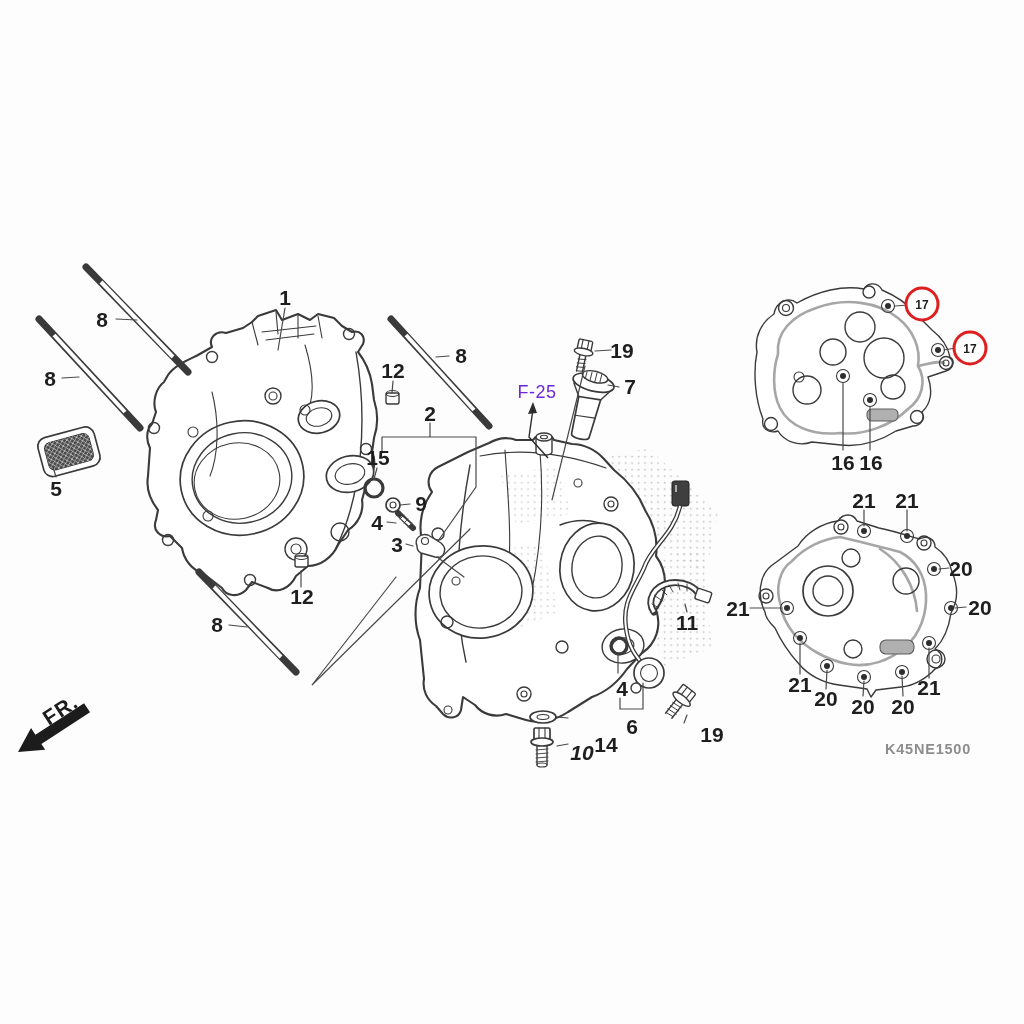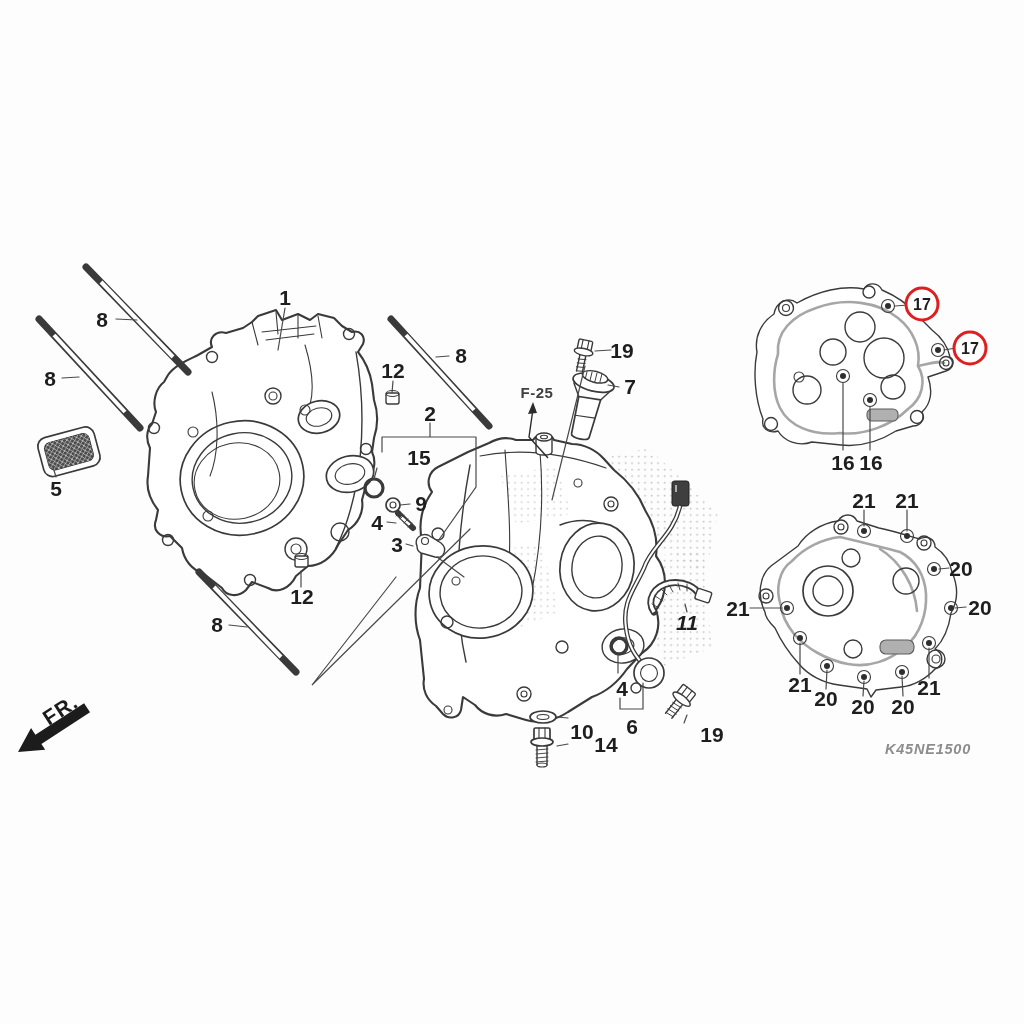--- a/index.html
+++ b/index.html
@@ -25,7 +25,7 @@
   .callout.circled{
     border:3.5px solid var(--red); border-radius:50%;
     width:29px; height:29px; display:flex; align-items:center; justify-content:center;
-    font-size:16px; background:#fff;
+    font-size:12px; background:#fff;
   }
   .ref-label{
     position:absolute; transform:translate(-50%,-50%);

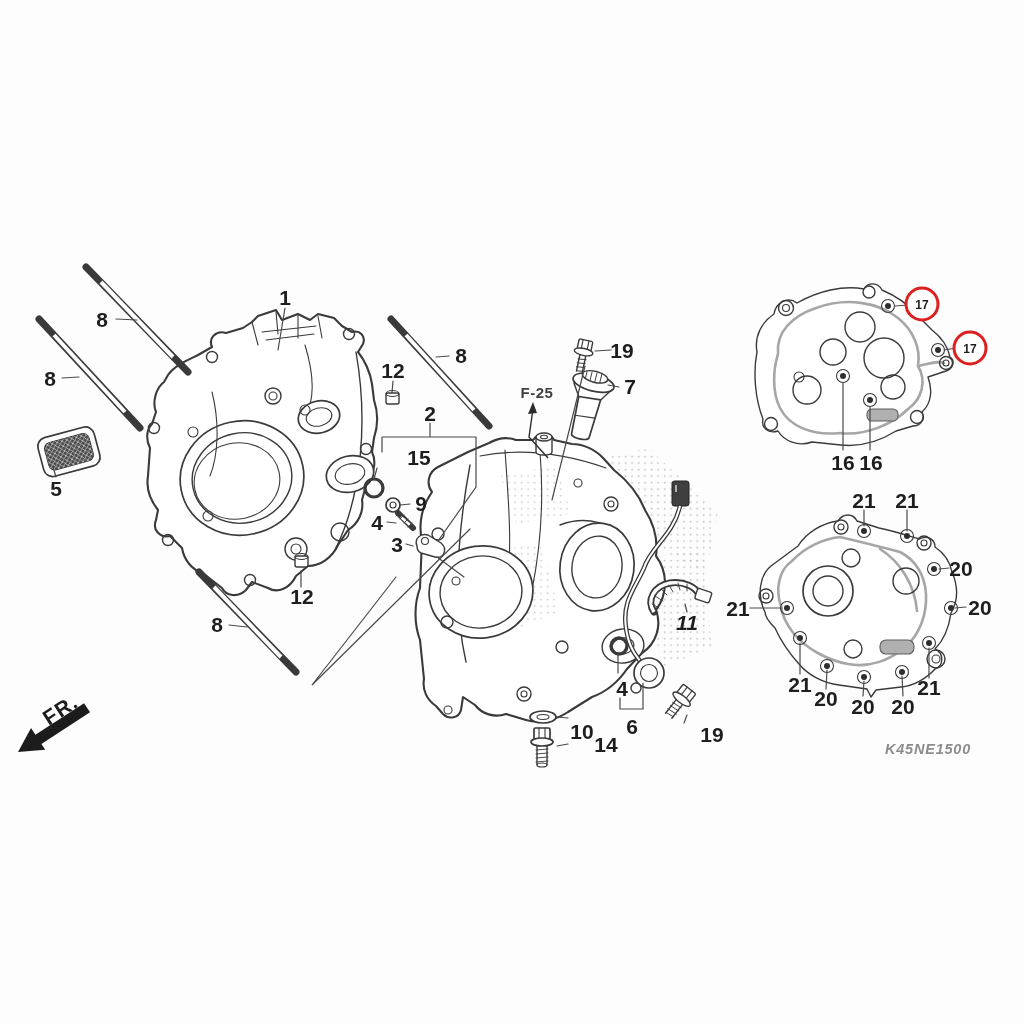--- a/index.html
+++ b/index.html
@@ -29,7 +29,7 @@
   }
   .ref-label{
     position:absolute; transform:translate(-50%,-50%);
-    font-weight:700; font-size:15px; color:#404040; letter-spacing:.5px;
+    font-weight:400; font-size:18px; color:#6d28d9; letter-spacing:.5px;
   }
   .diagram-code{
     position:absolute; transform:translate(-50%,-50%);

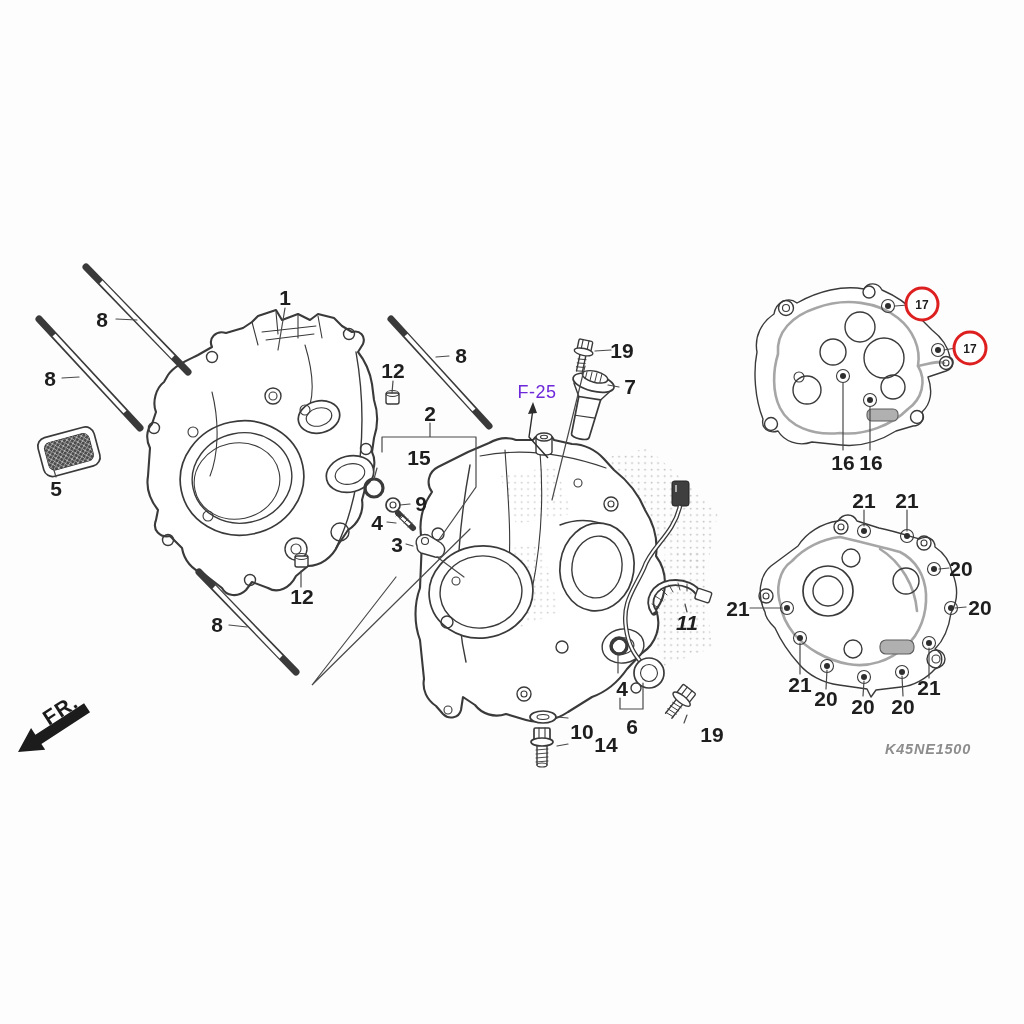--- a/index.html
+++ b/index.html
@@ -359,7 +359,7 @@
       <div class="callout" style="left: 302px; top: 596px;">12</div>
       <div class="callout" style="left: 622px; top: 688px;">4</div>
       <div class="callout" style="left: 606px; top: 744px;">14</div>
-      <div class="callout" style="left: 378px; top: 457px; margin-left: 41px;">15</div>
+      <div class="callout" style="left: 378px; top: 457px;">15</div>
       <div class="callout" style="left: 843px; top: 462px;">16</div>
       <div class="callout" style="left: 871px; top: 462px;">16</div>
       <div class="callout circled" style="left: 922px; top: 304px;">17</div>

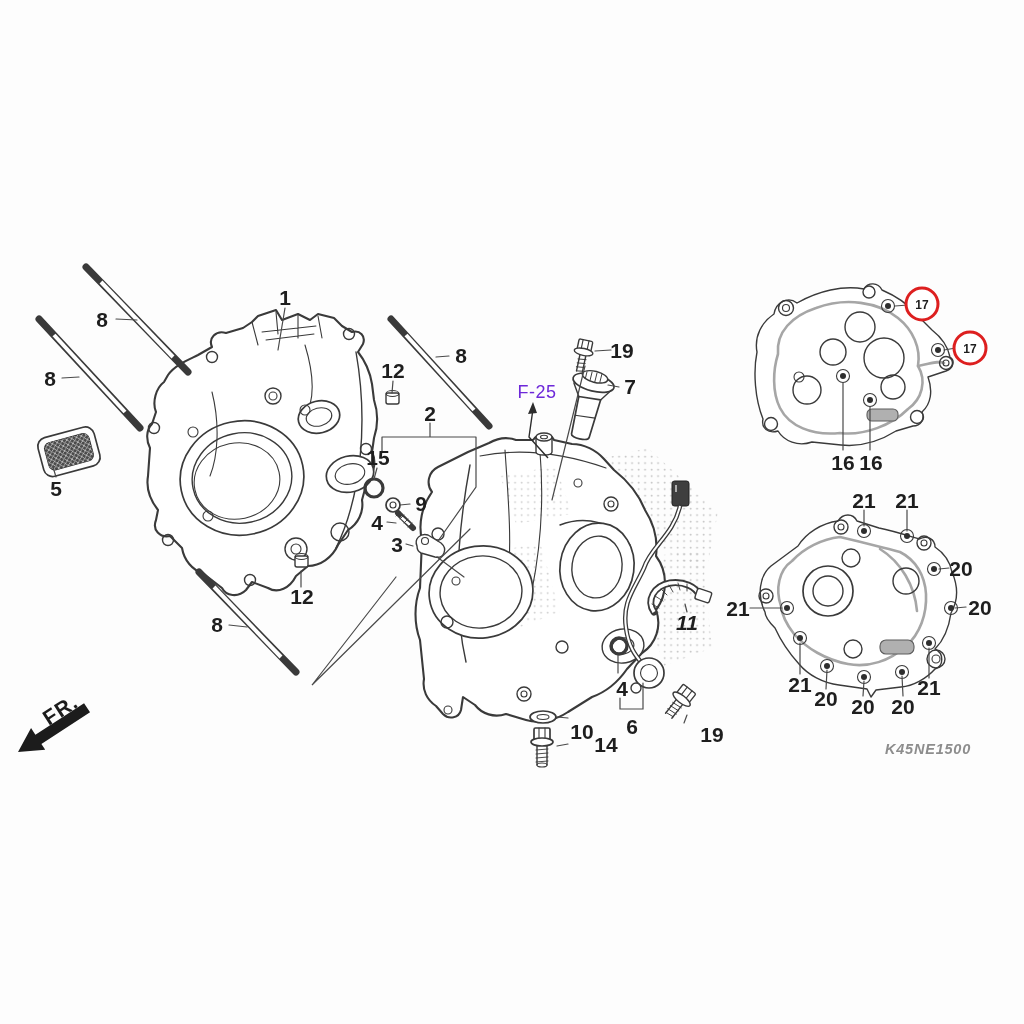--- a/index.html
+++ b/index.html
@@ -354,7 +354,7 @@
       <div class="callout" style="left: 217px; top: 624px;">8</div>
       <div class="callout" style="left: 421px; top: 503px;">9</div>
       <div class="callout" style="left: 582px; top: 731px;">10</div>
-      <div class="callout" style="left: 687px; top: 622px; font-style: italic;">11</div>
+      <div class="callout" style="left: 687px; top: 622px;">11</div>
       <div class="callout" style="left: 393px; top: 370px;">12</div>
       <div class="callout" style="left: 302px; top: 596px;">12</div>
       <div class="callout" style="left: 622px; top: 688px;">4</div>

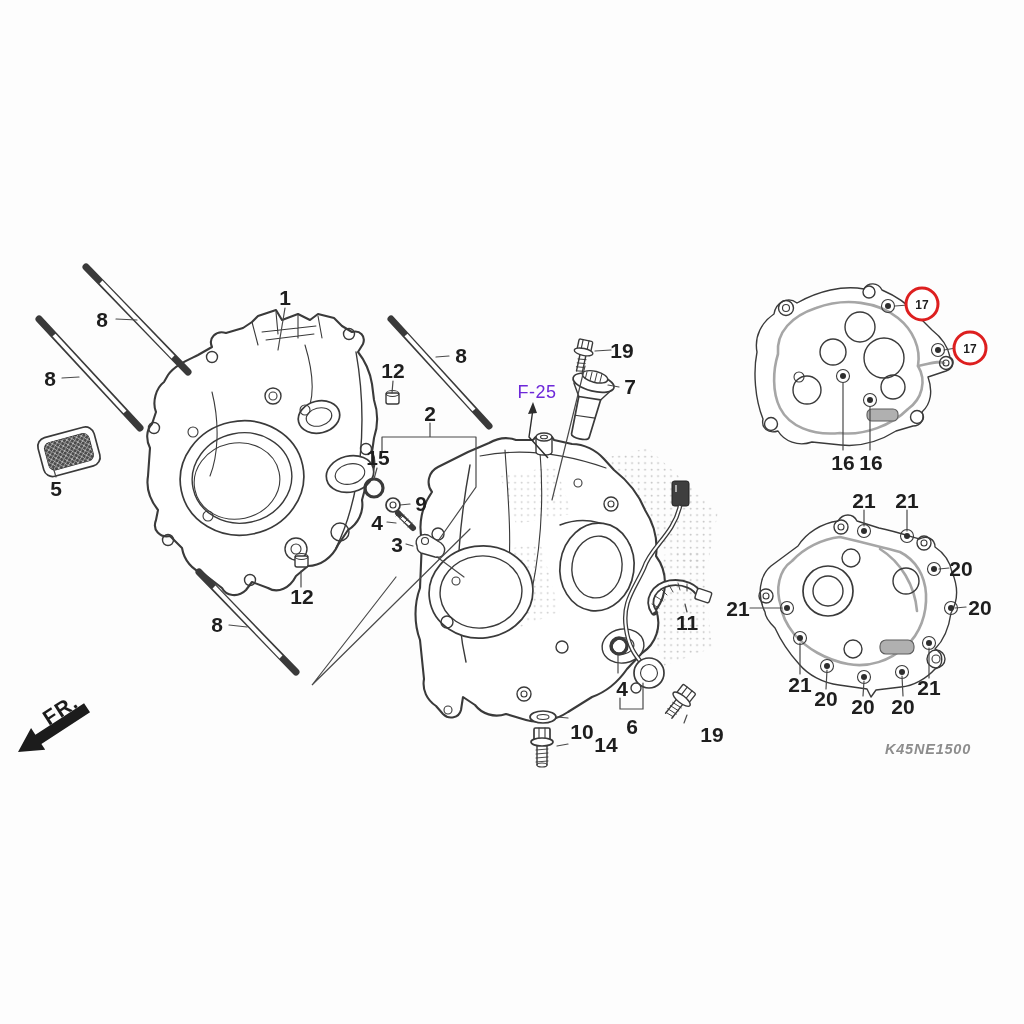--- a/index.html
+++ b/index.html
@@ -353,7 +353,7 @@
       <div class="callout" style="left: 461px; top: 355px;">8</div>
       <div class="callout" style="left: 217px; top: 624px;">8</div>
       <div class="callout" style="left: 421px; top: 503px;">9</div>
-      <div class="callout" style="left: 582px; top: 731px;">10</div>
+      <div class="callout" style="left: 582px; top: 752px; font-style: italic;">10</div>
       <div class="callout" style="left: 687px; top: 622px;">11</div>
       <div class="callout" style="left: 393px; top: 370px;">12</div>
       <div class="callout" style="left: 302px; top: 596px;">12</div>

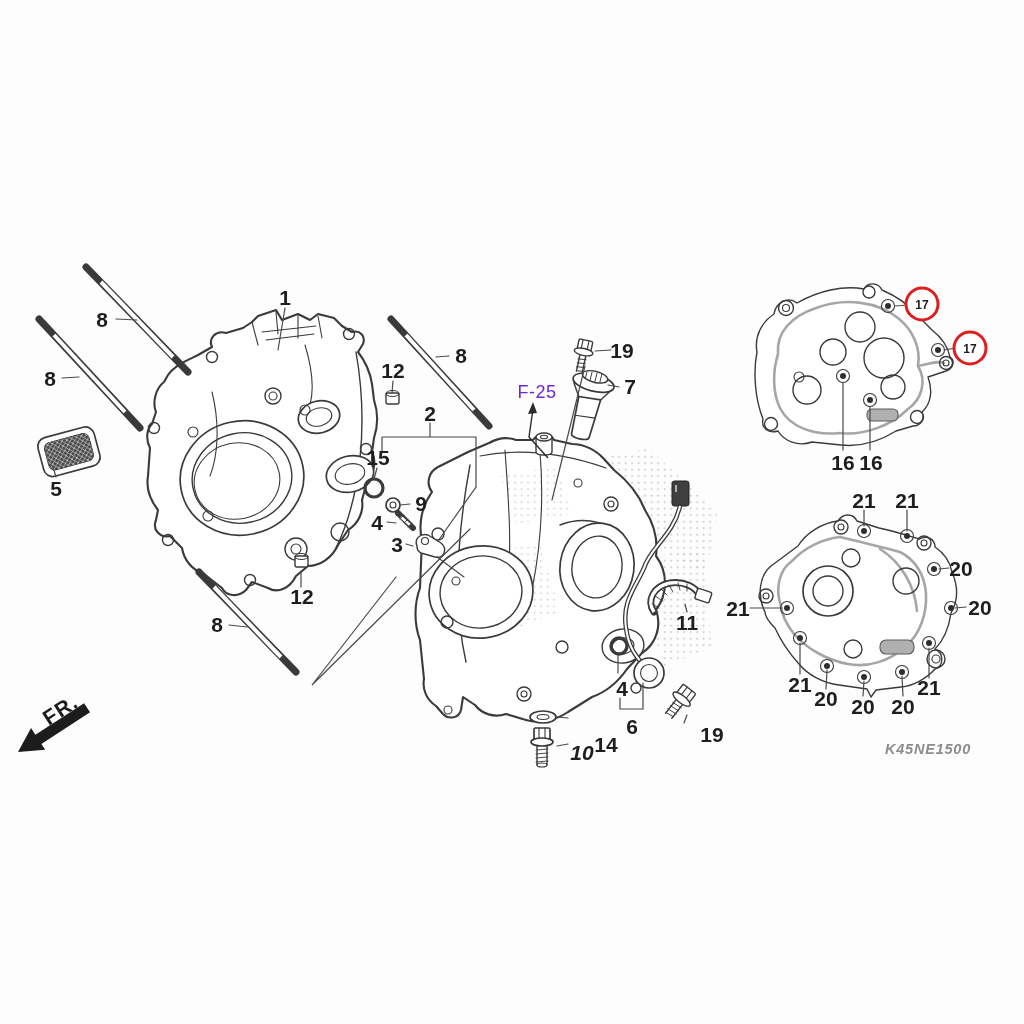--- a/index.html
+++ b/index.html
@@ -384,7 +384,7 @@
     <span class="fr-text">FR.</span>
   </div>
 
-  <div class="diagram-code" style="left:928px; top:749px;font-style:italic;">K45NE1500</div>
+  <div class="diagram-code" style="left:928px; top:749px;">K45NE1500</div>
 
 </div>
 

